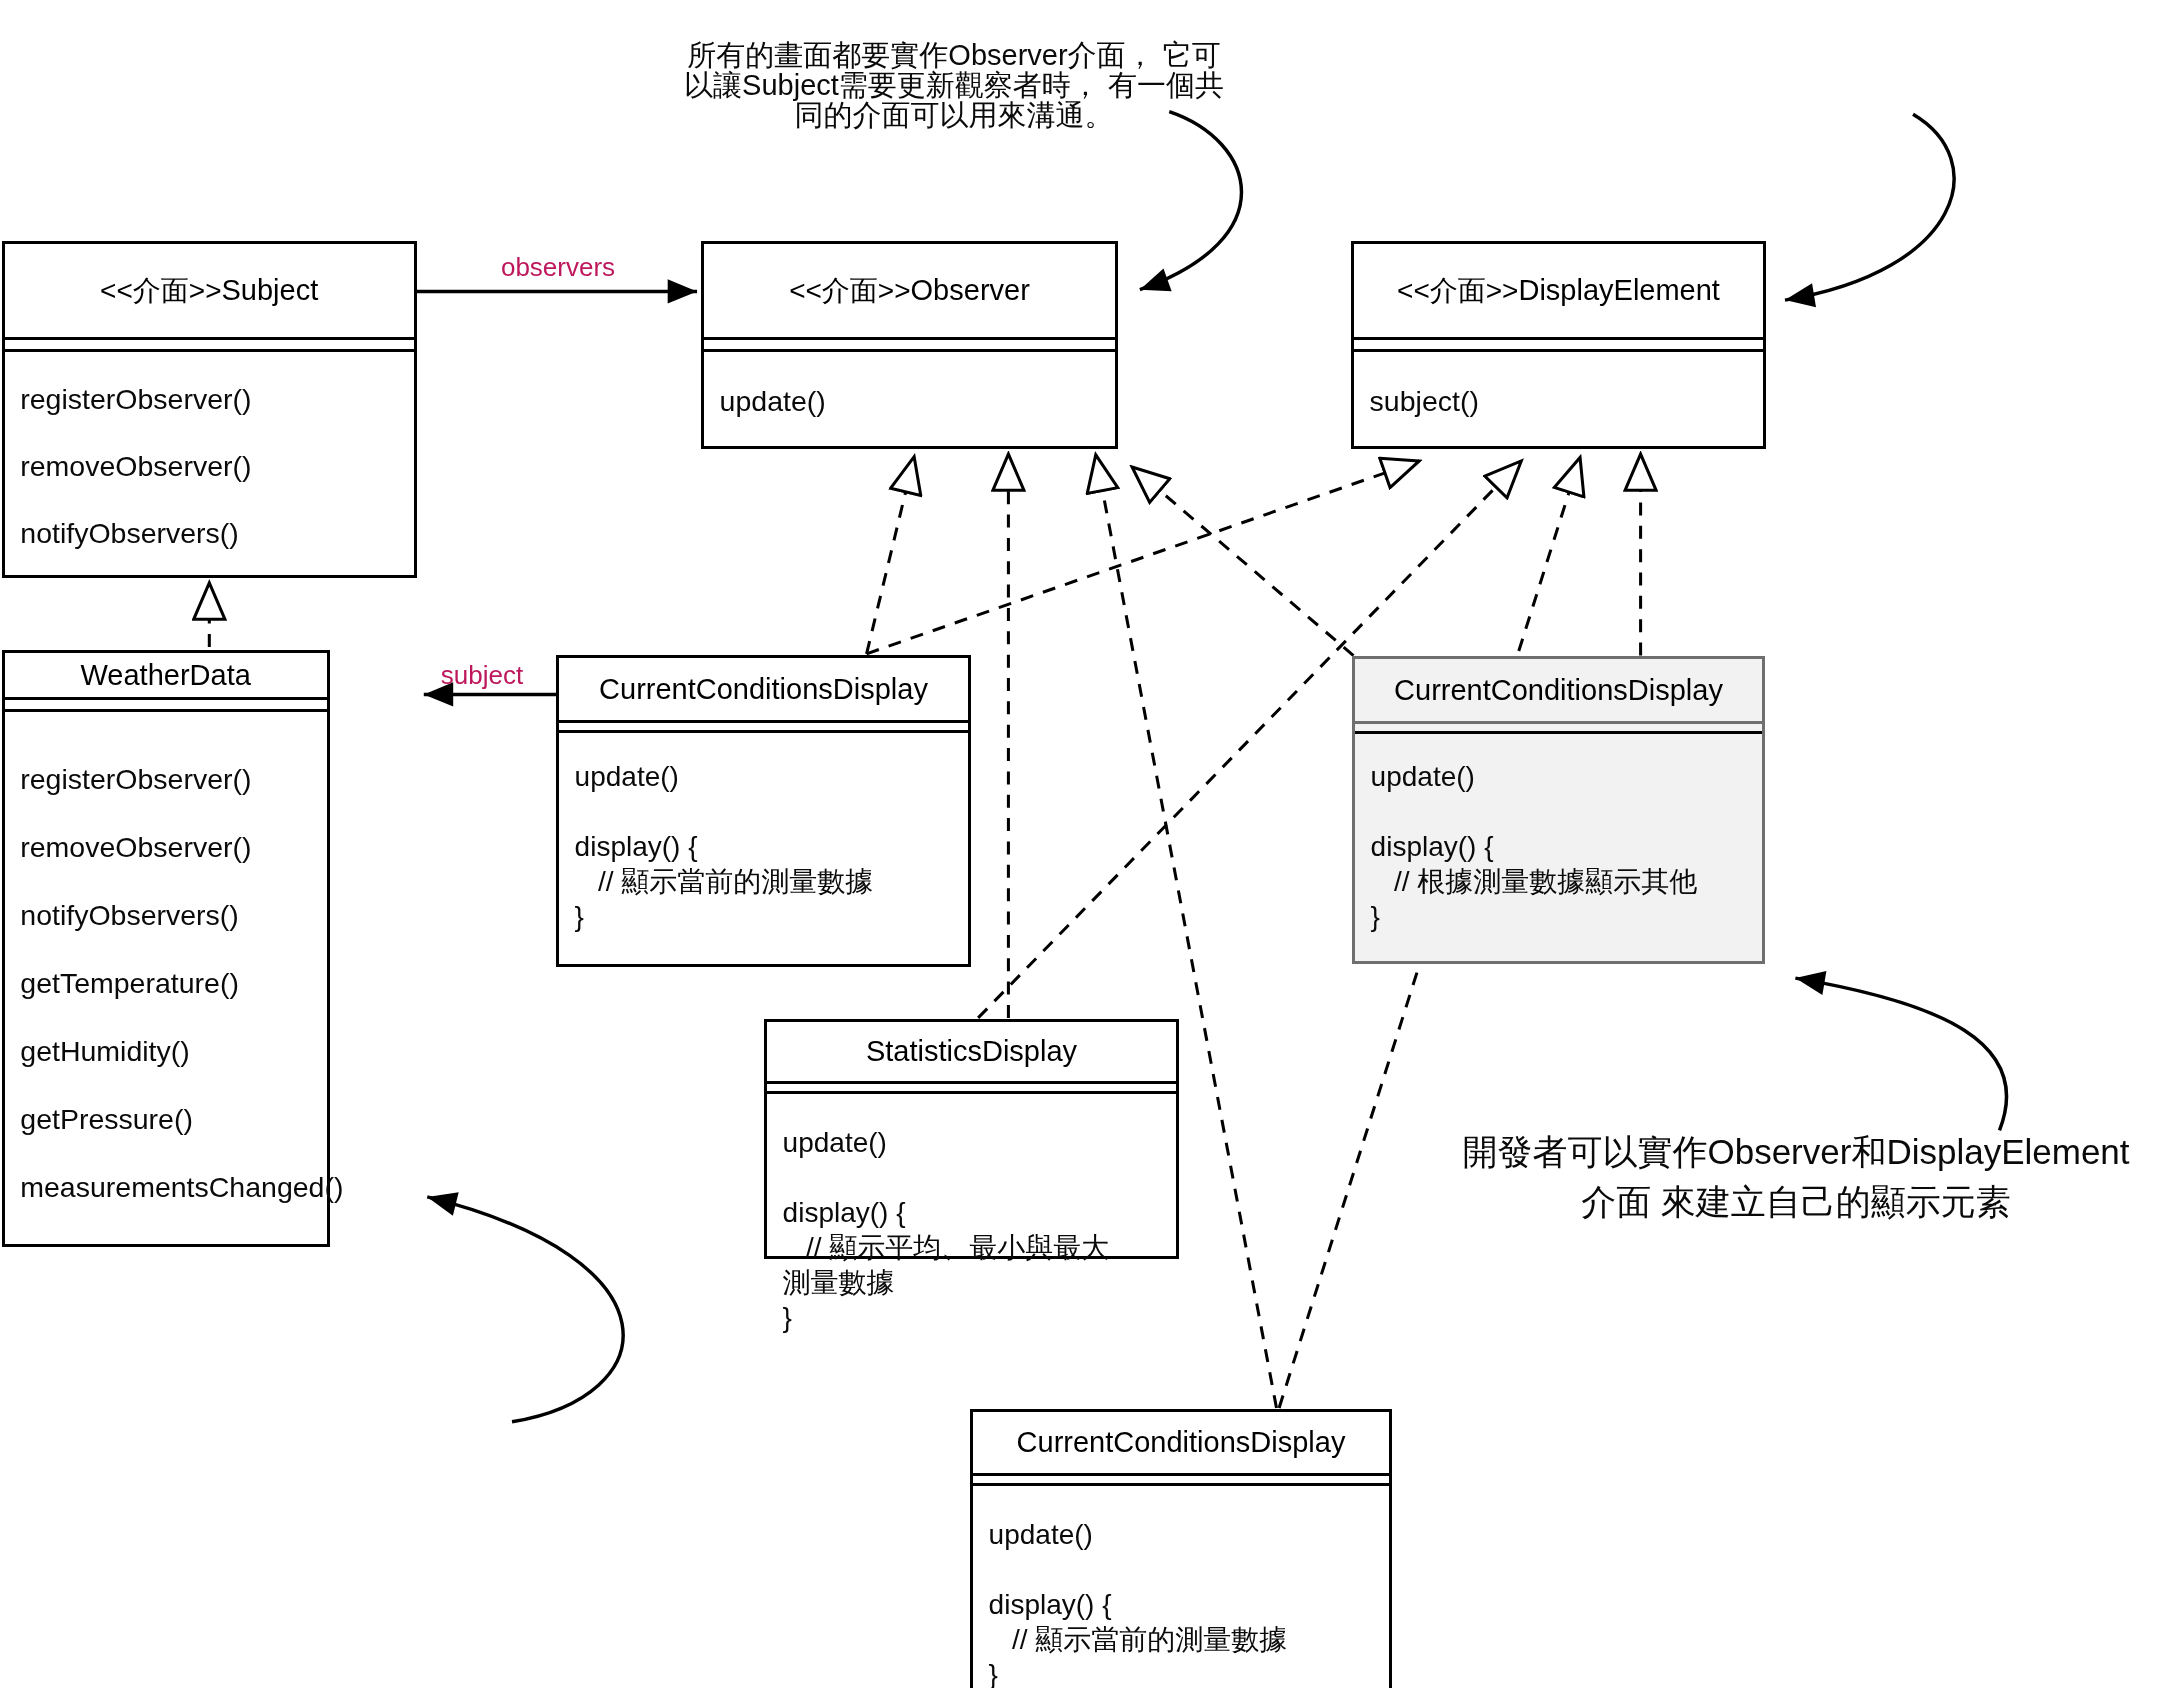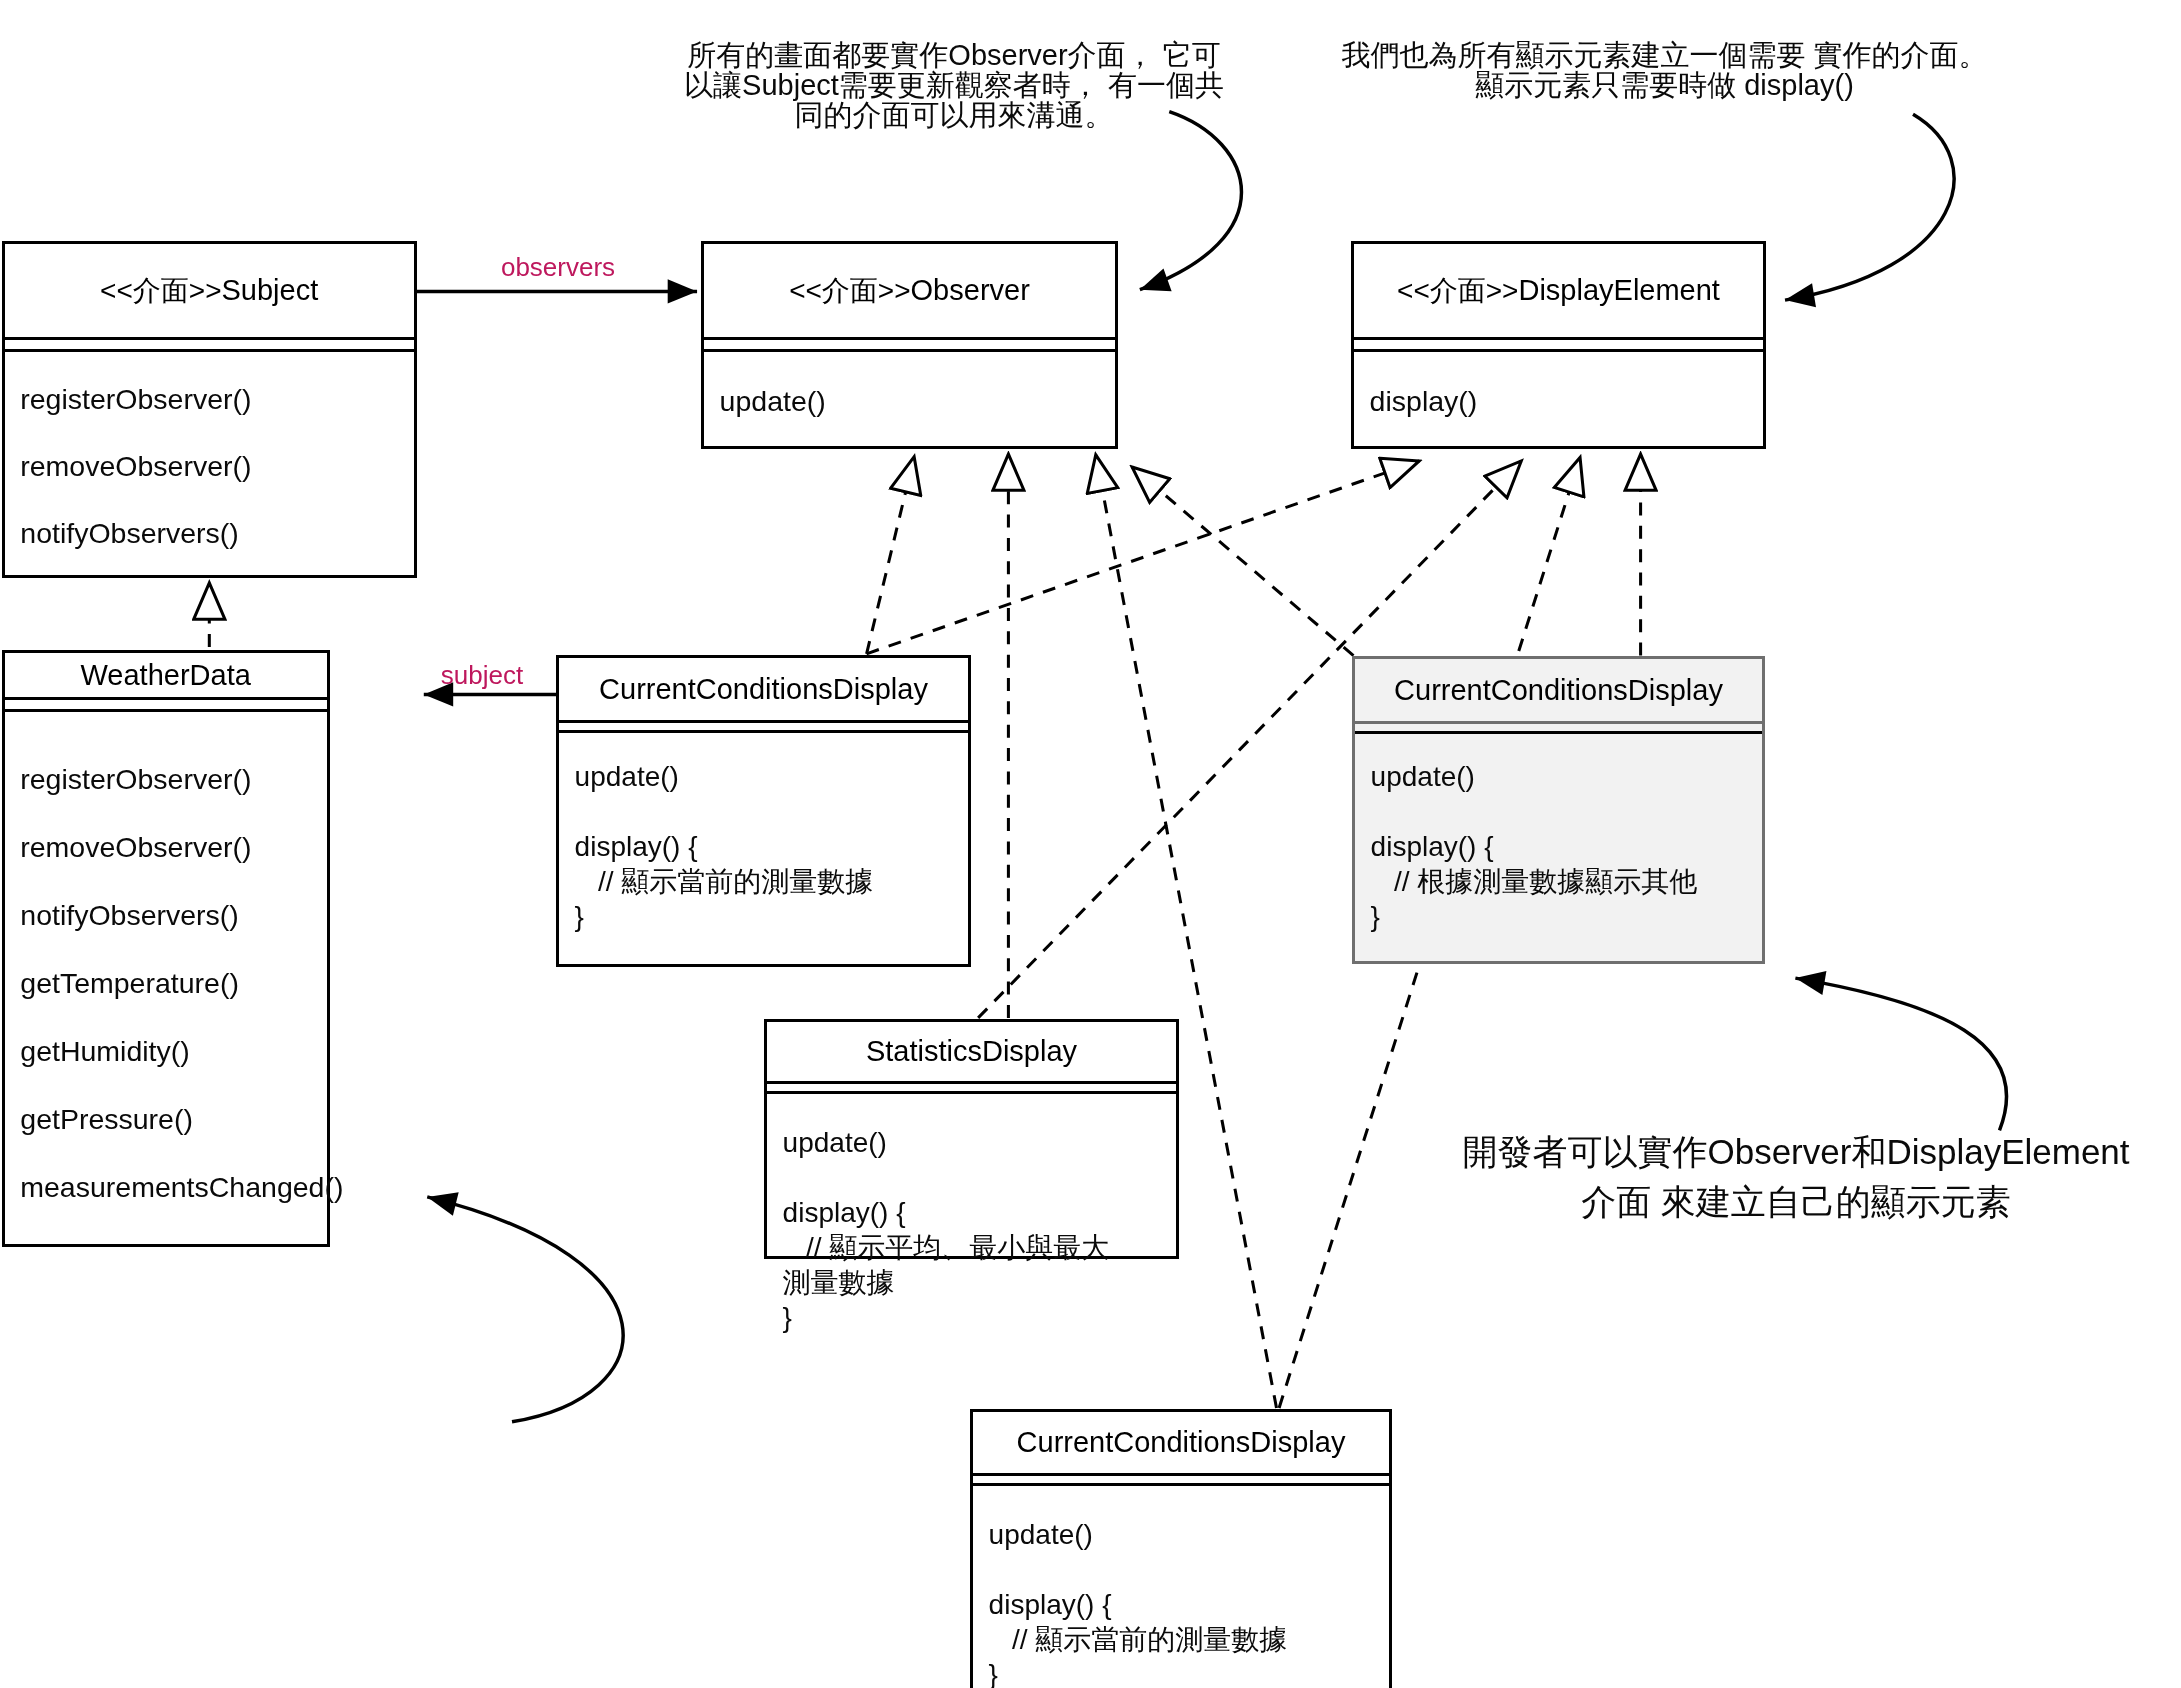--- a/index.html
+++ b/index.html
@@ -65,9 +65,6 @@
   <div class="note" style="left:673px;top:7.8px;width:562px;">所有的畫面都要實作Observer介面，
 它可以讓Subject需要更新觀察者時，
 有一個共同的介面可以用來溝通。</div>
-  <div class="note" style="left:1336px;top:7.8px;width:657px;">我們也為所有顯示元素建立一個需要
-實作的介面。顯示元素只需要時做
-display()</div>
   <div class="note" style="left:1456px;top:1095px;width:680px;font-size:35px;line-height:50px;">開發者可以實作Observer和DisplayElement介面
 來建立自己的顯示元素</div>
 

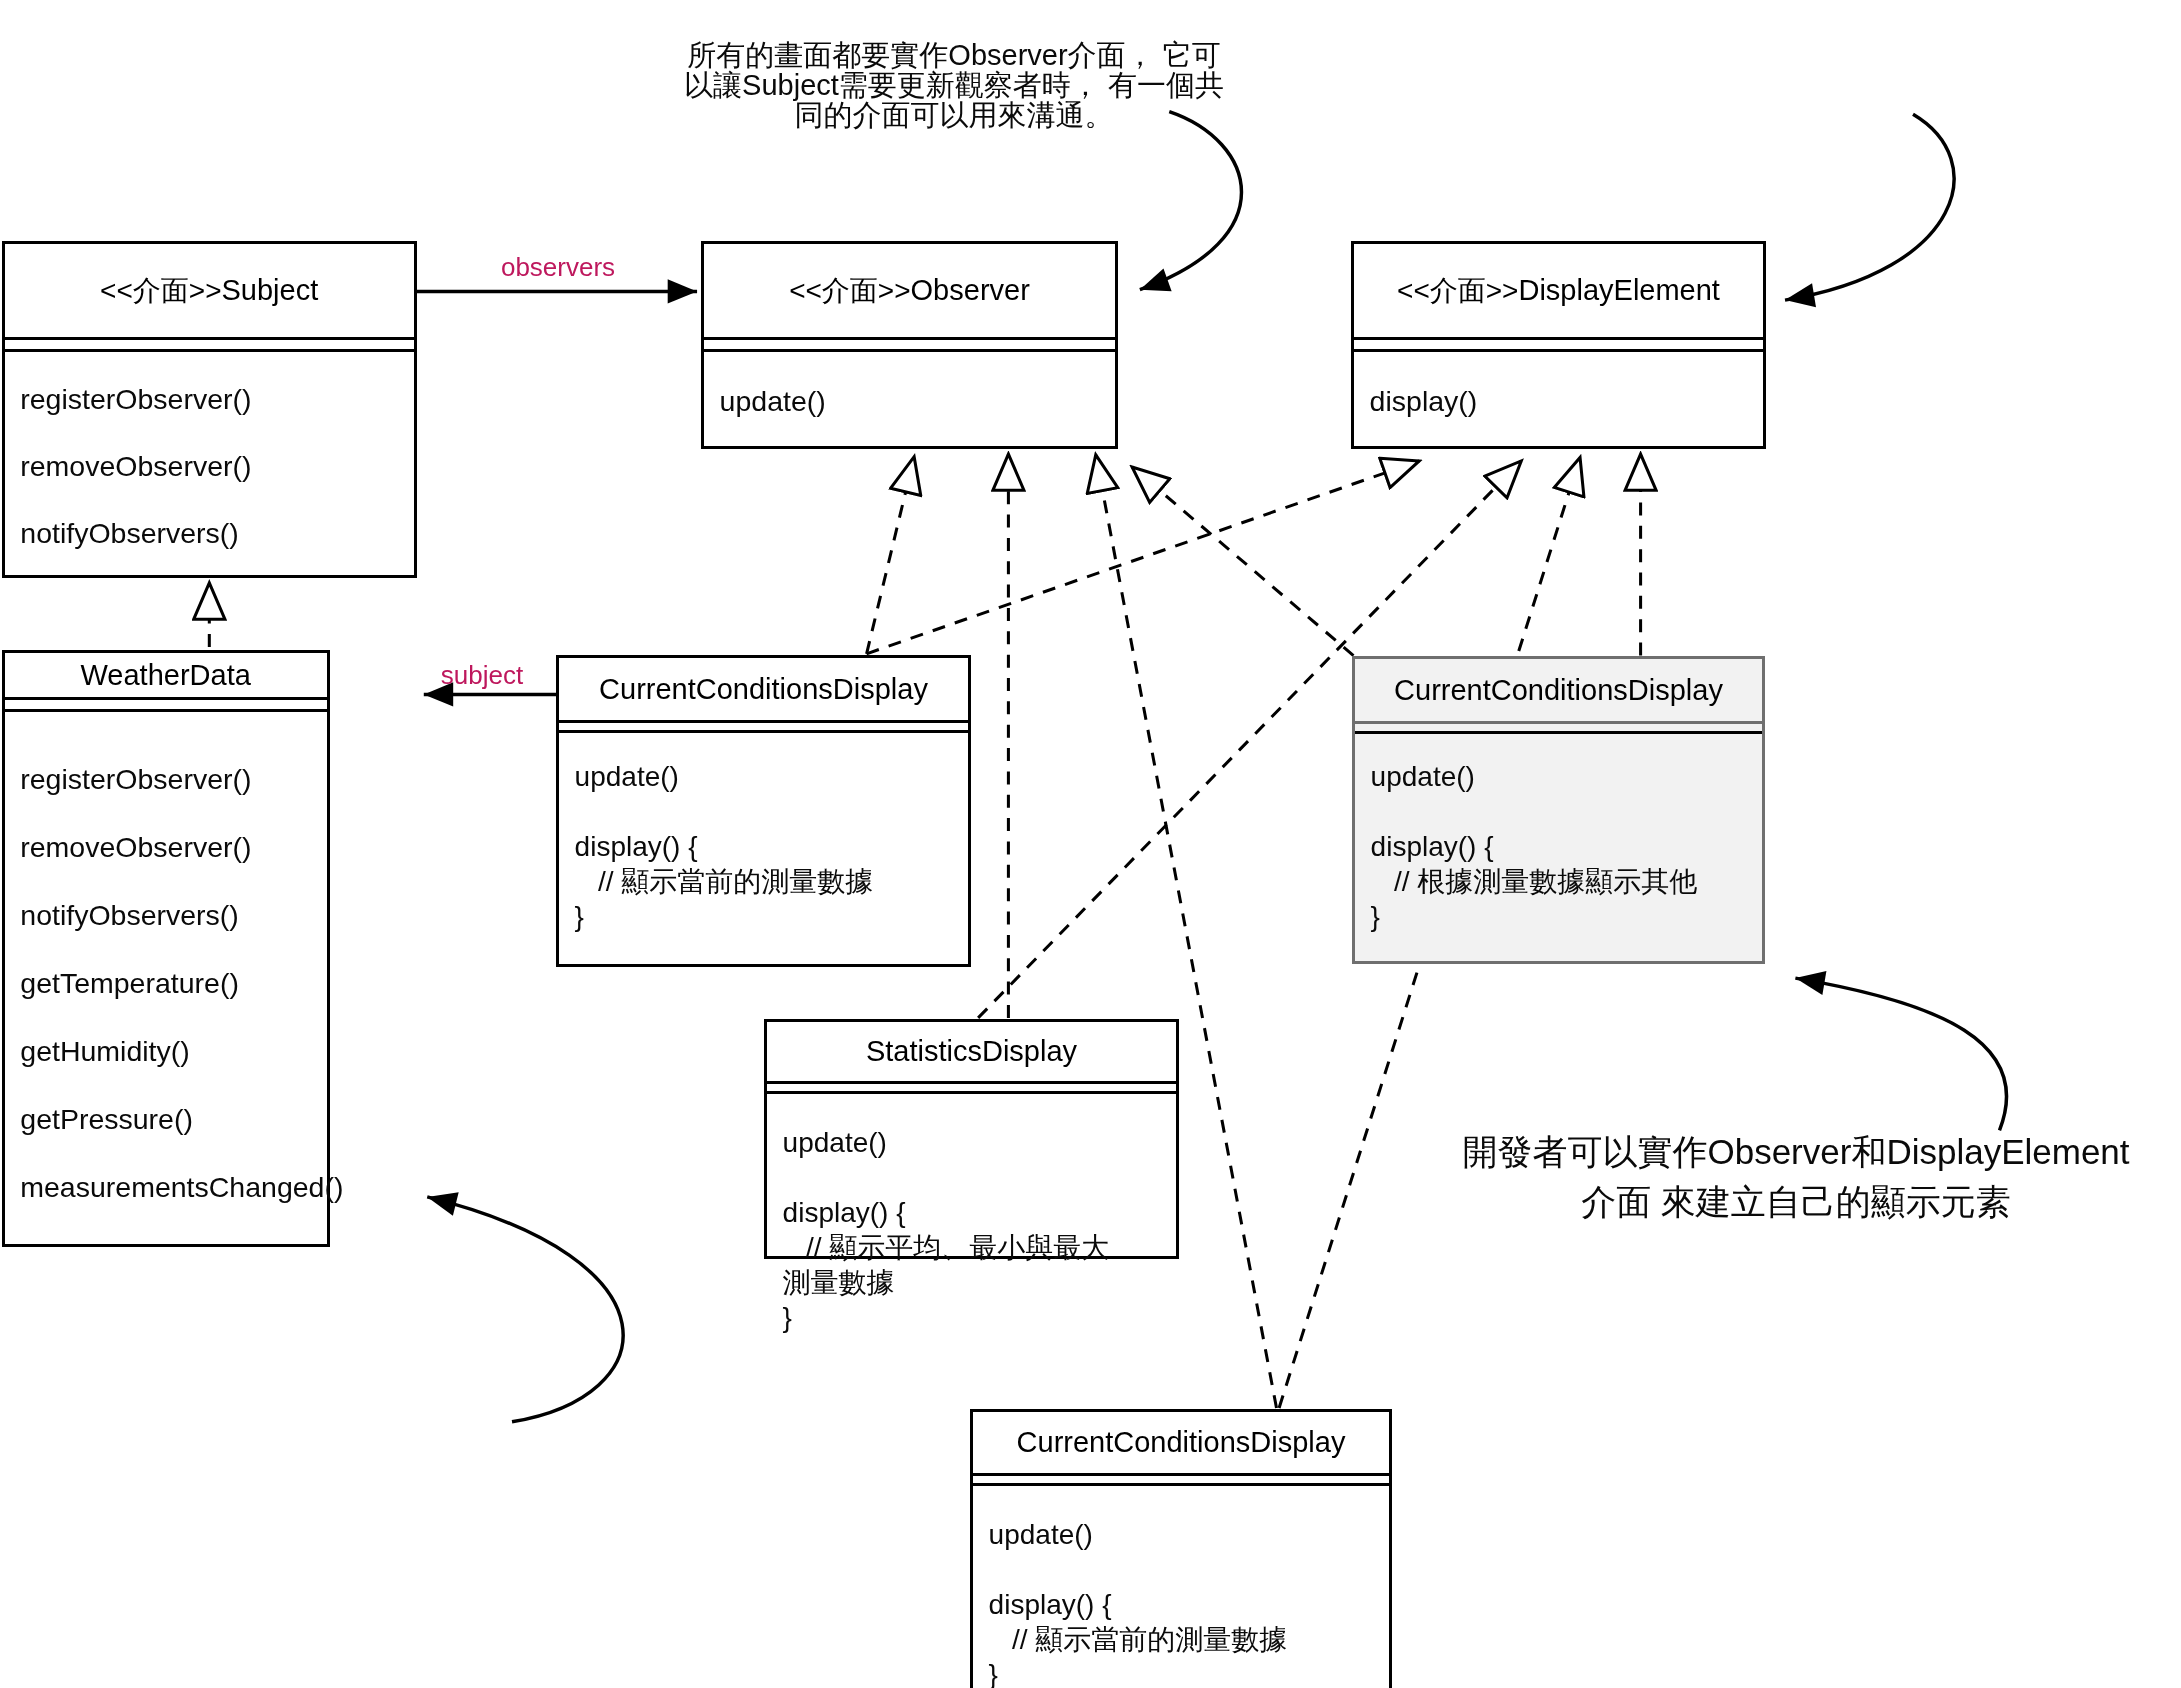--- a/index.html
+++ b/index.html
@@ -97,7 +97,7 @@
       <div class="cname">DisplayElement</div>
     </div>
     <div class="divider" style="height:8.6px;"></div>
-    <div class="body" style="padding-top:16.4px;line-height:67px;">display()</div>
+    <div class="body" style="padding-top:16.4px;line-height:67px;">subject()</div>
   </div>
 
   <div class="box" style="left:1.7px;top:618px;width:328px;height:597px;">

